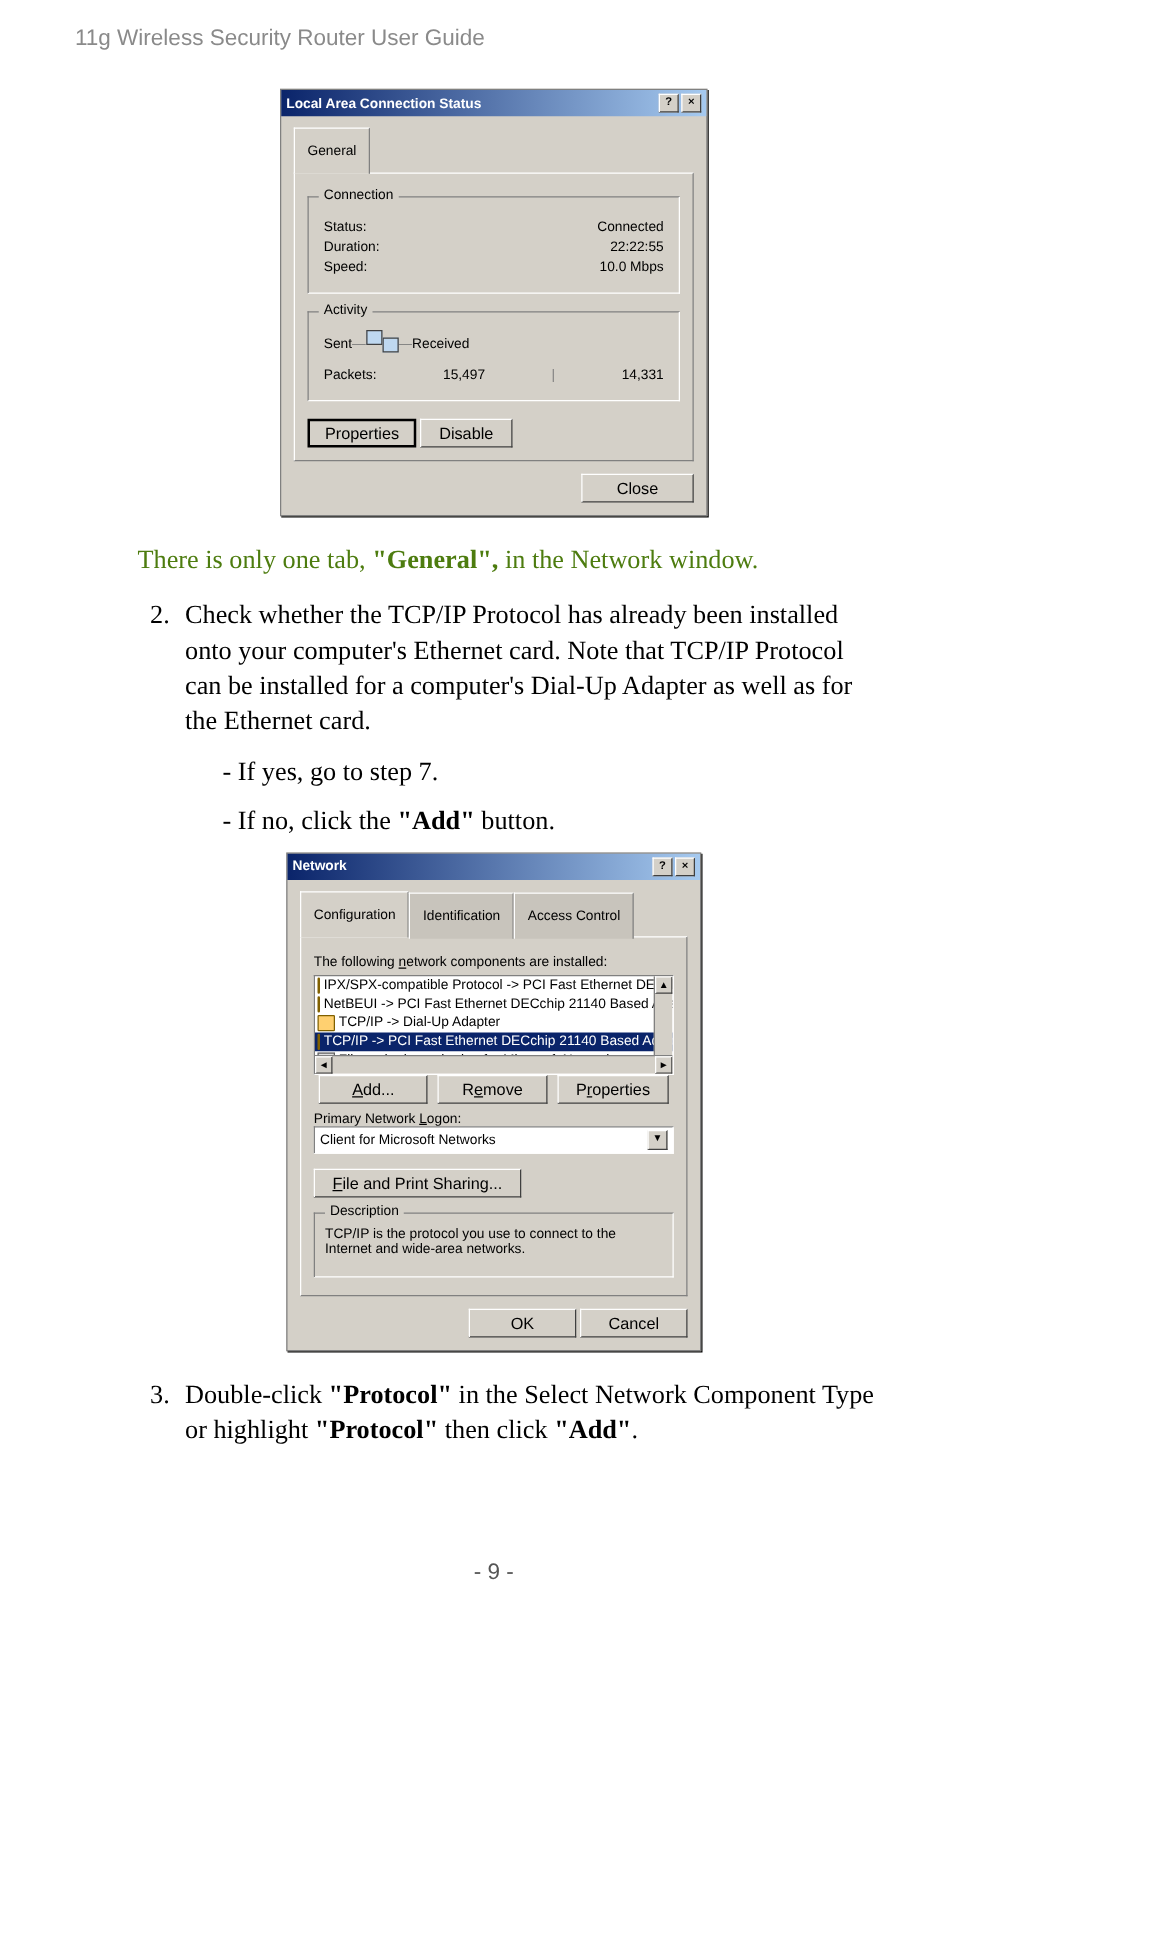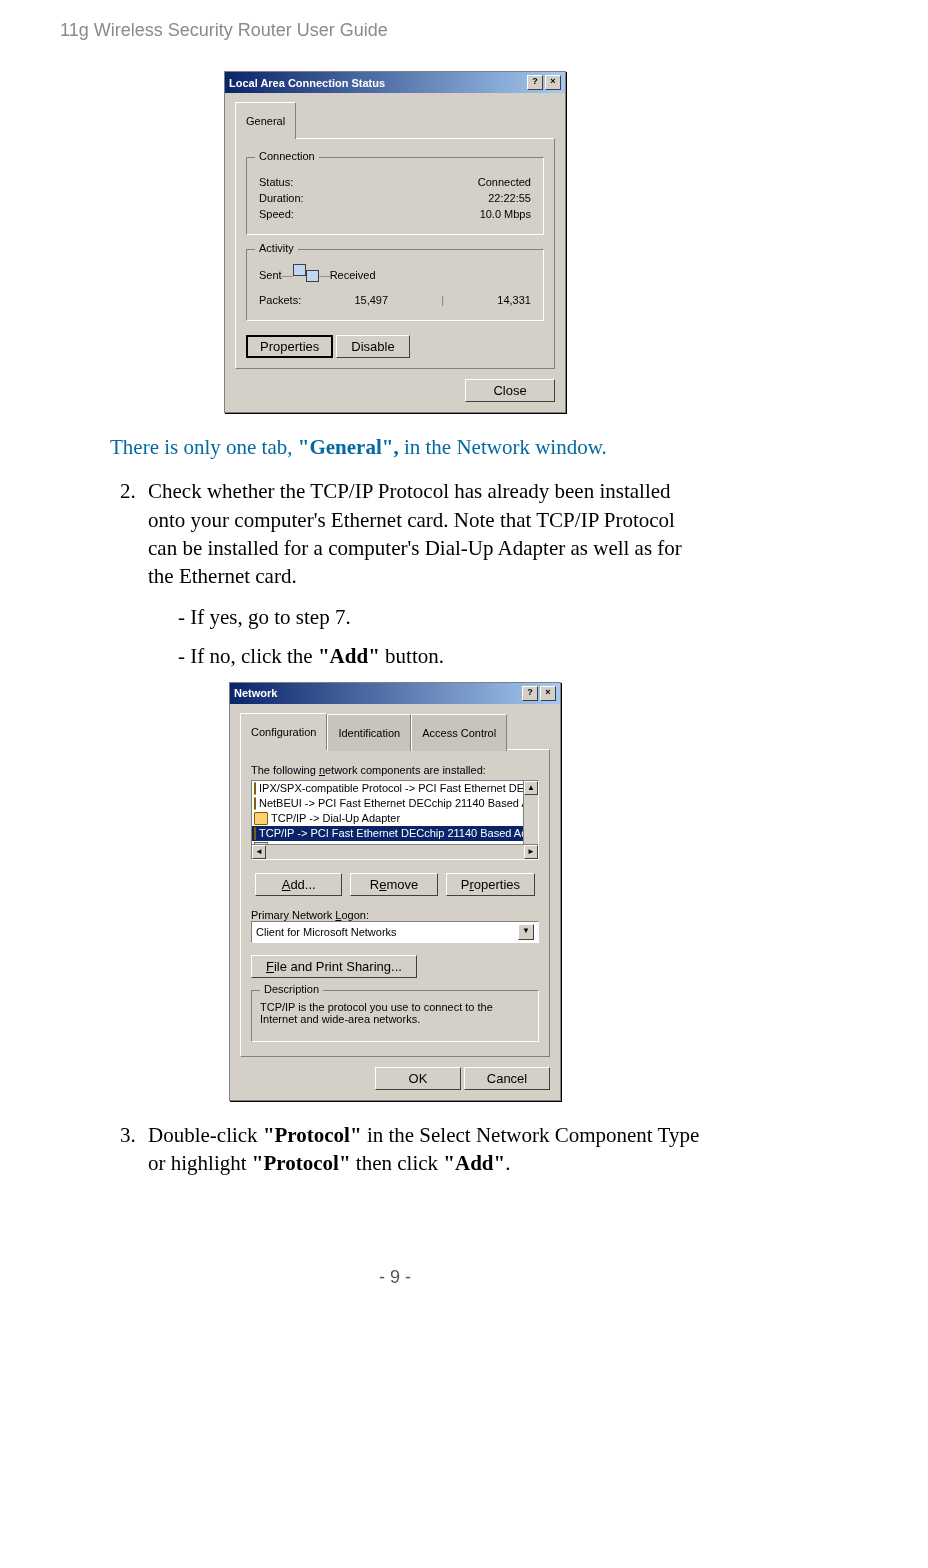--- a/index.html
+++ b/index.html
@@ -128,7 +128,7 @@
   .body-text {
     font-size: 21px;
     line-height: 1.35;
-    color: #0369a1;
+    color: #4d7c0f;
     margin: 8px 50px 12px 50px;
   }
   .list-item {

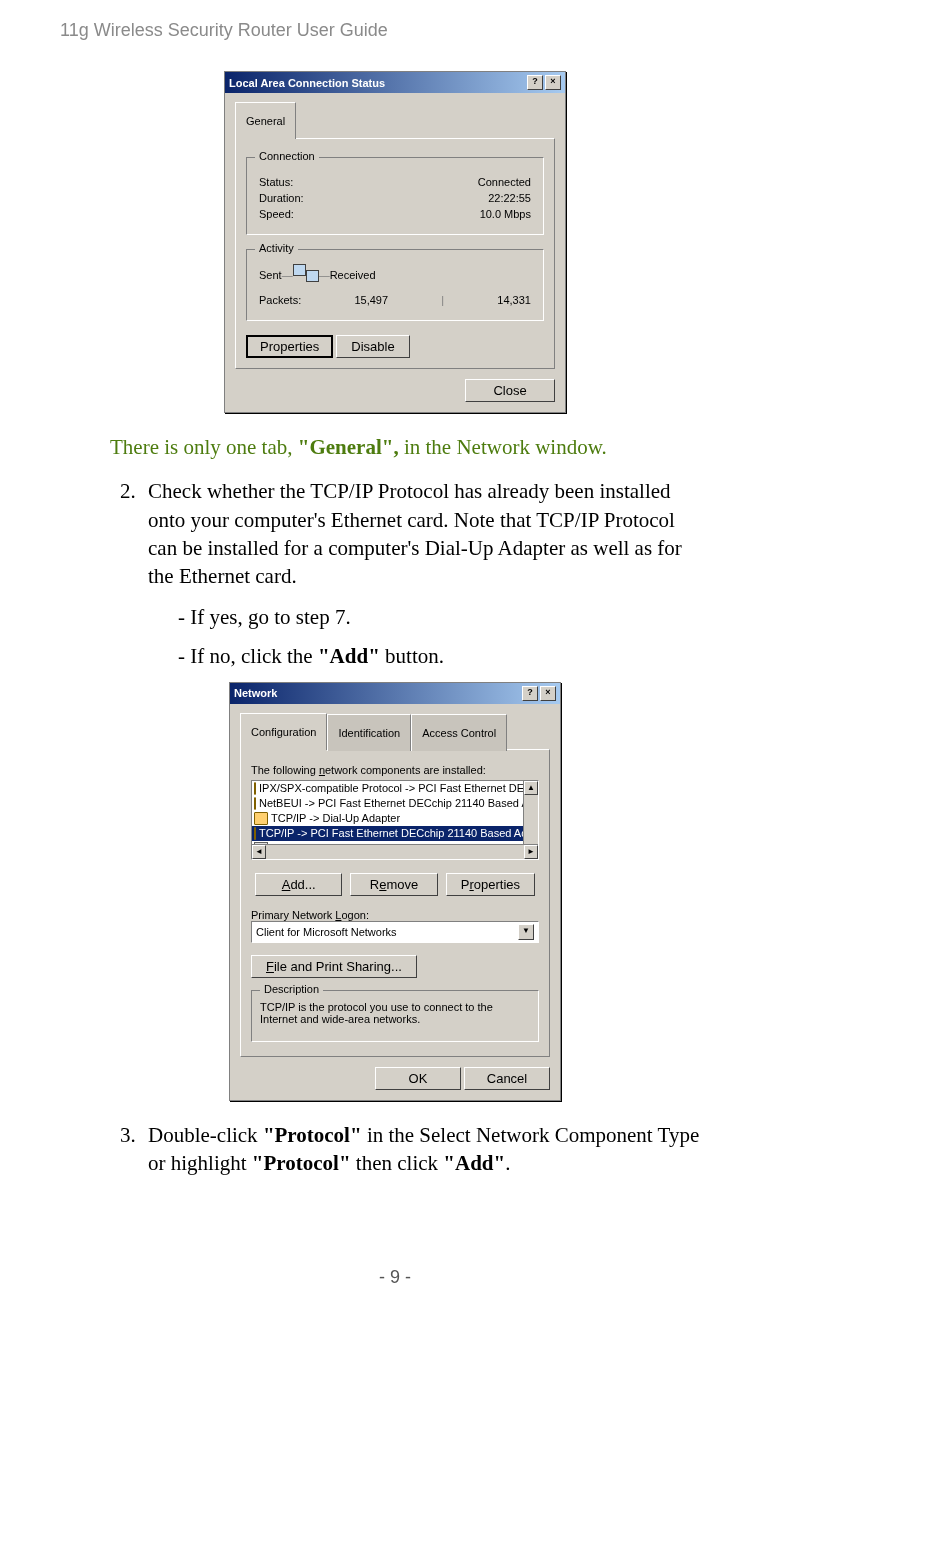--- a/index.html
+++ b/index.html
@@ -160,7 +160,7 @@
   .sbtn { width:14px; height:14px; background:#d4d0c8; border:1px solid #fff; border-right-color:#404040; border-bottom-color:#404040; box-sizing:border-box; font-size:8px; text-align:center; line-height:11px;}
   .combo { background:#fff; border:1px solid #808080; border-right-color:#fff; border-bottom-color:#fff; padding:2px 4px; display:flex; justify-content:space-between; align-items:center; font-size:11px;gap:21px;}
   .combo .arrow { width:14px; height:14px; background:#d4d0c8; border:1px solid #fff; border-right-color:#404040; border-bottom-color:#404040; text-align:center; line-height:12px; font-size:8px;}
-  .btn-row { display:flex; justify-content:space-between; margin:13px 0; }
+  .btn-row { display:flex; justify-content:space-between; margin:0 0; }
   .btn-row .winbtn { flex:1; margin:0 4px; }
   .page-num { text-align:center; font-size:18px; color:#555; font-family: Arial, sans-serif; margin-top:90px;}
   .underline { text-decoration: underline; }

